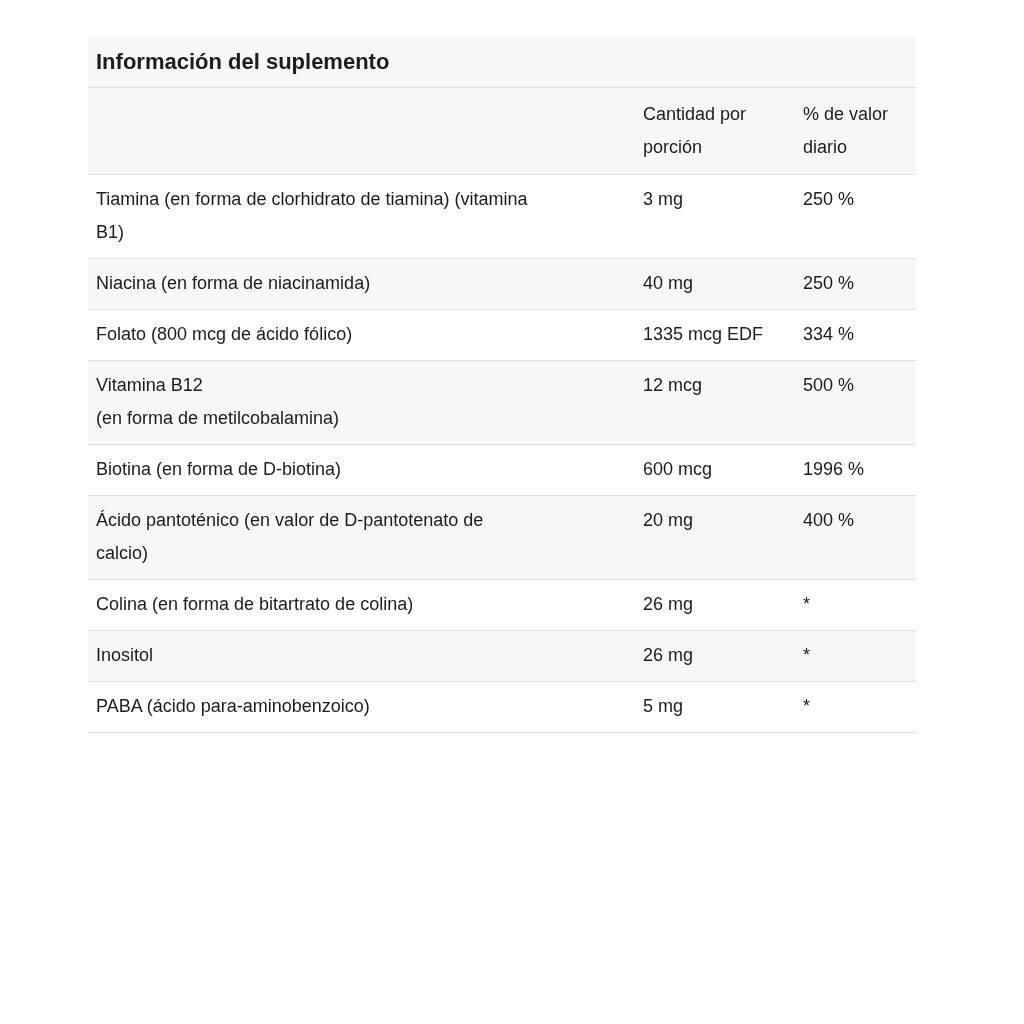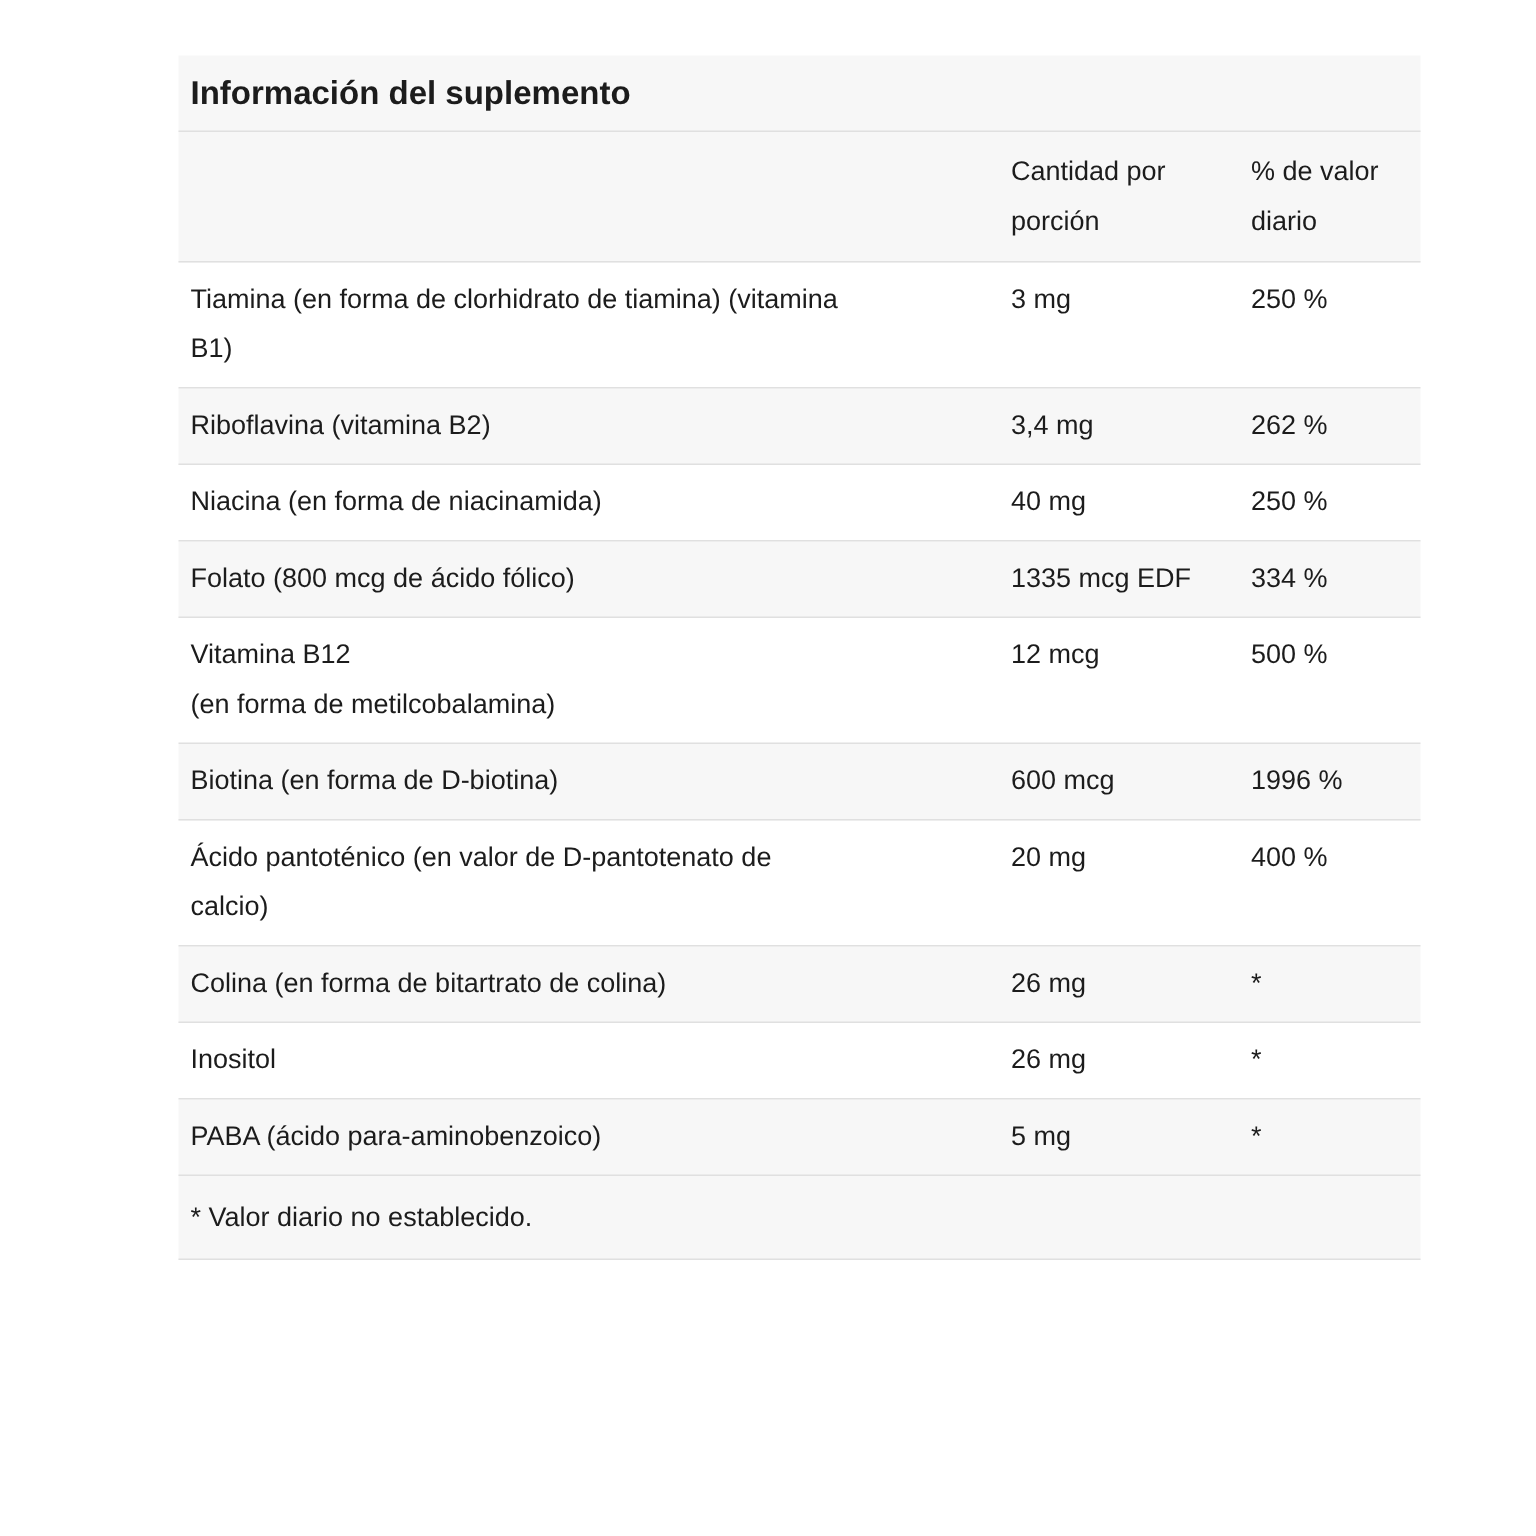--- a/index.html
+++ b/index.html
@@ -17,7 +17,7 @@
   }
   .panel {
     width: 828px;
-    margin: 37px 0 0 119px;
+    margin: 37px 0 0 88px;
     font-size: 18px;
     line-height: 33px;
   }

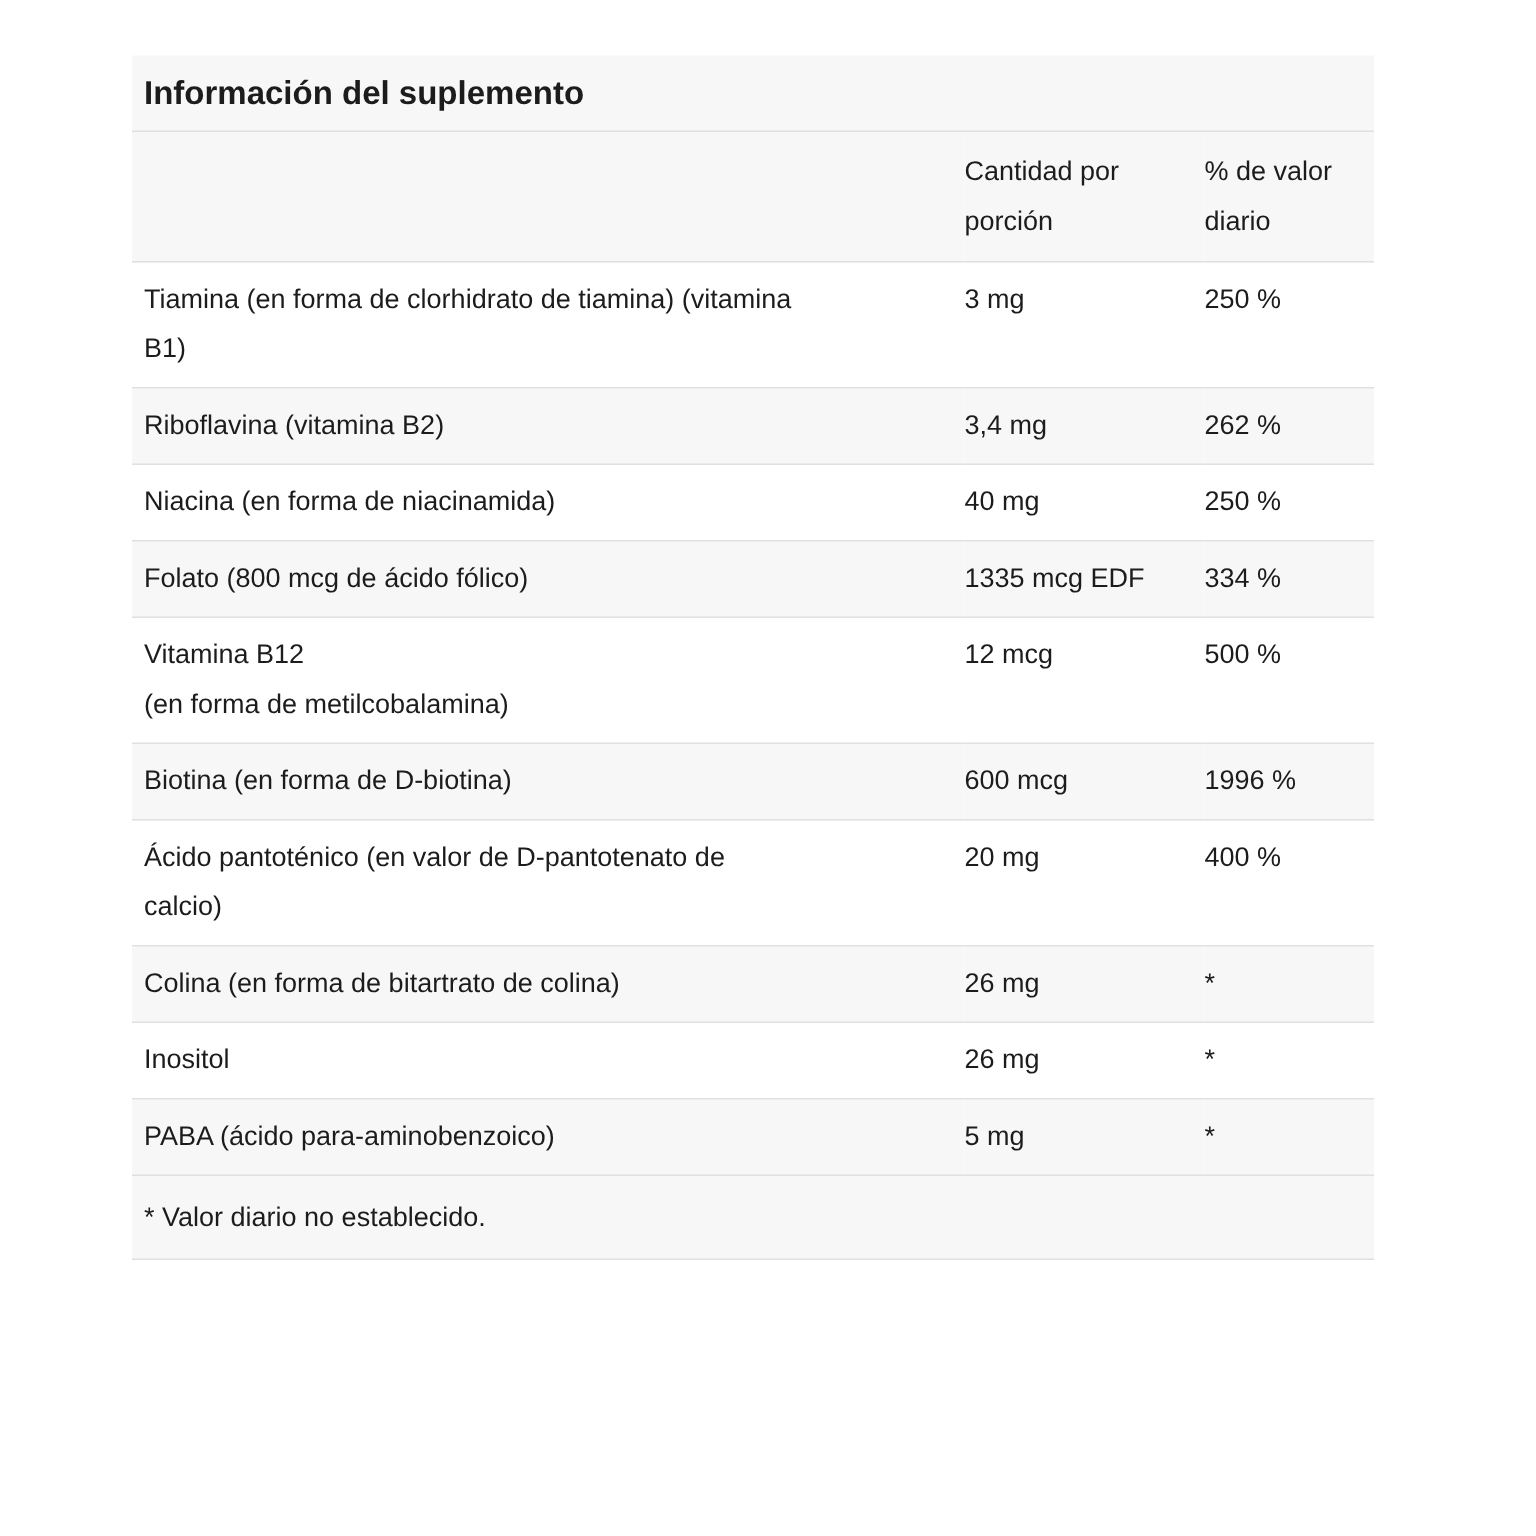--- a/index.html
+++ b/index.html
@@ -98,11 +98,6 @@
         <td>250 %</td>
       </tr>
       <tr>
-        <td class="name pre">Riboflavina (vitamina B2)</td>
-        <td>3,4 mg</td>
-        <td>262 %</td>
-      </tr>
-      <tr>
         <td class="name pre">Niacina (en forma de niacinamida)</td>
         <td>40 mg</td>
         <td>250 %</td>

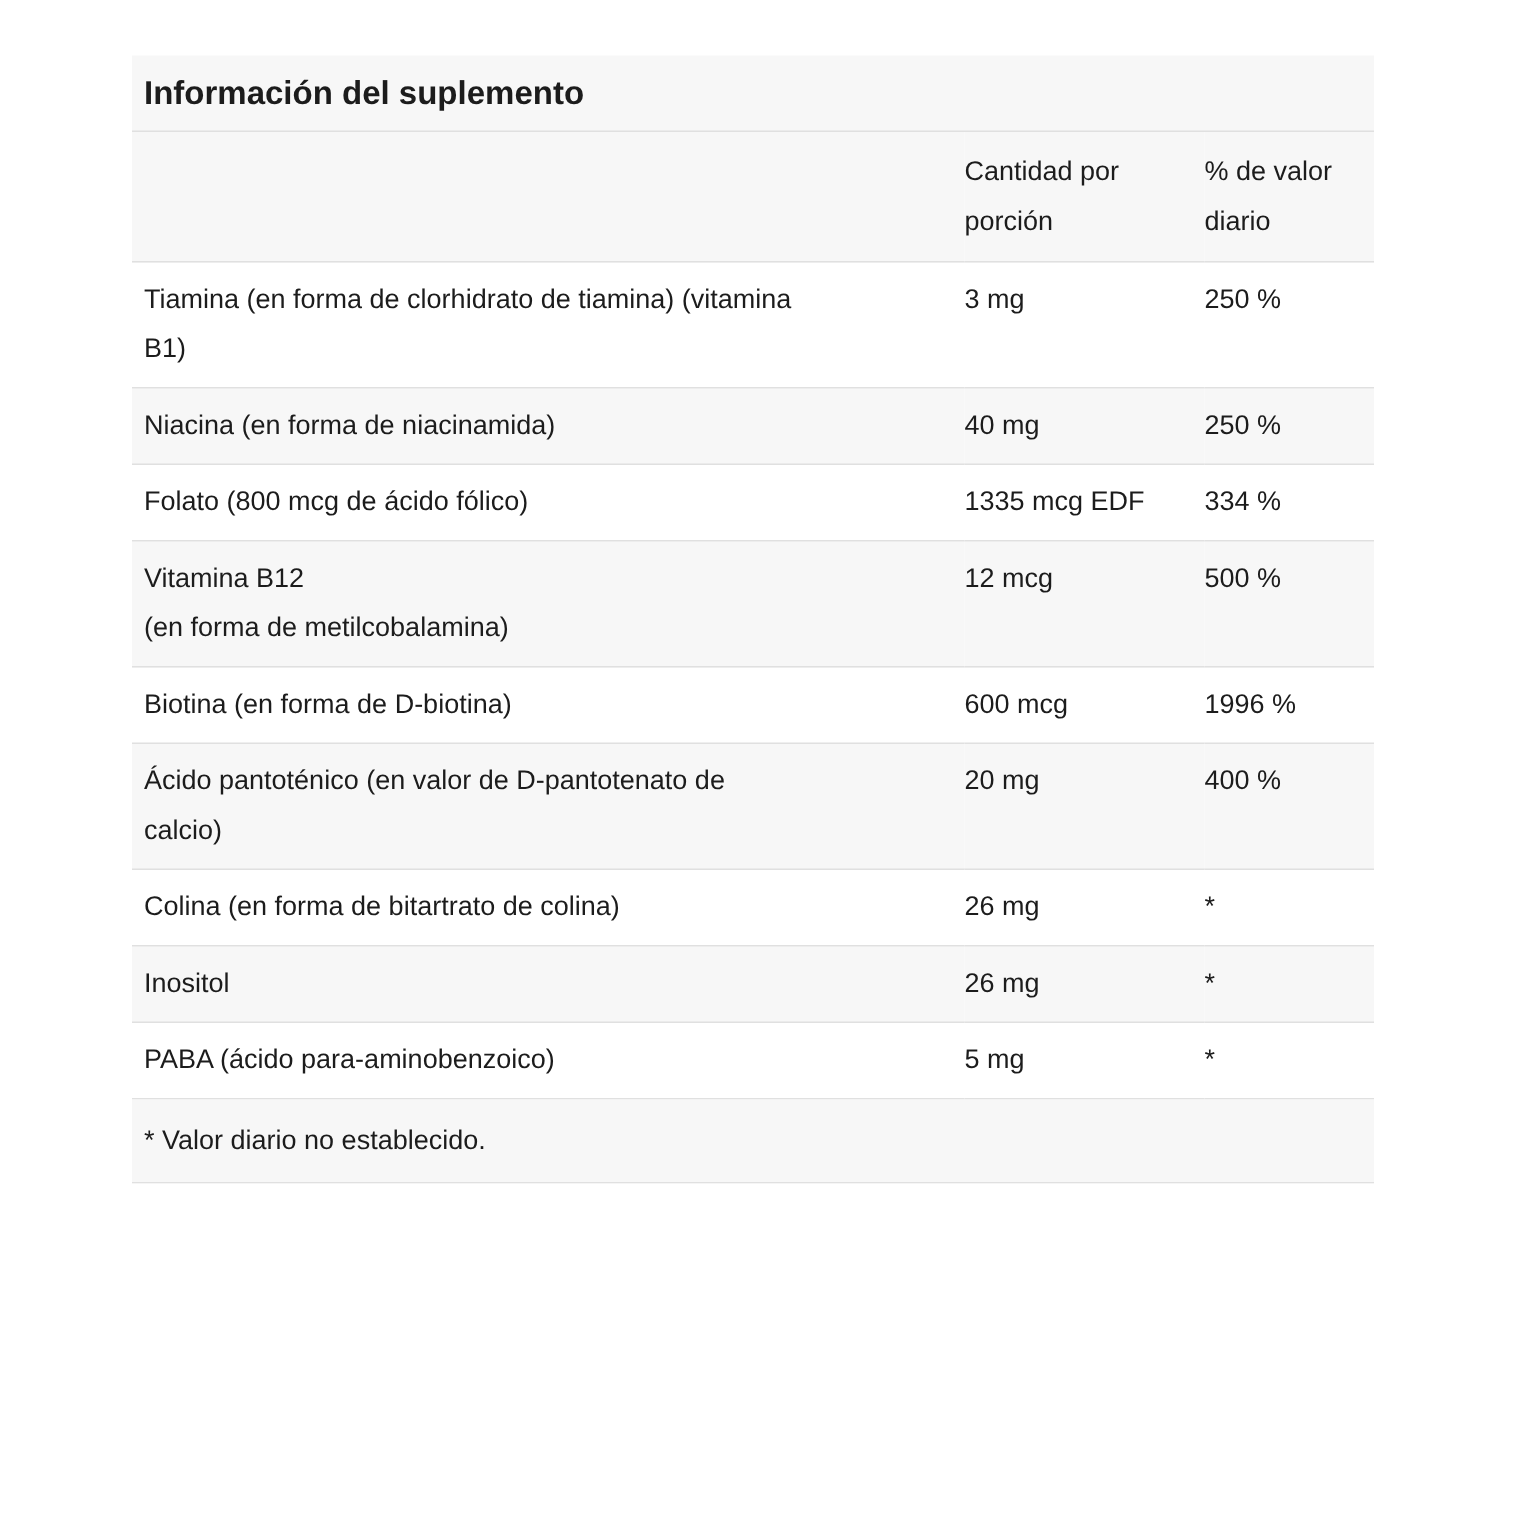--- a/index.html
+++ b/index.html
@@ -142,7 +142,6 @@
     </tbody>
   </table>
 
-  <div class="footnote-row">* Valor diario no establecido.</div>
 
 </div>
 

